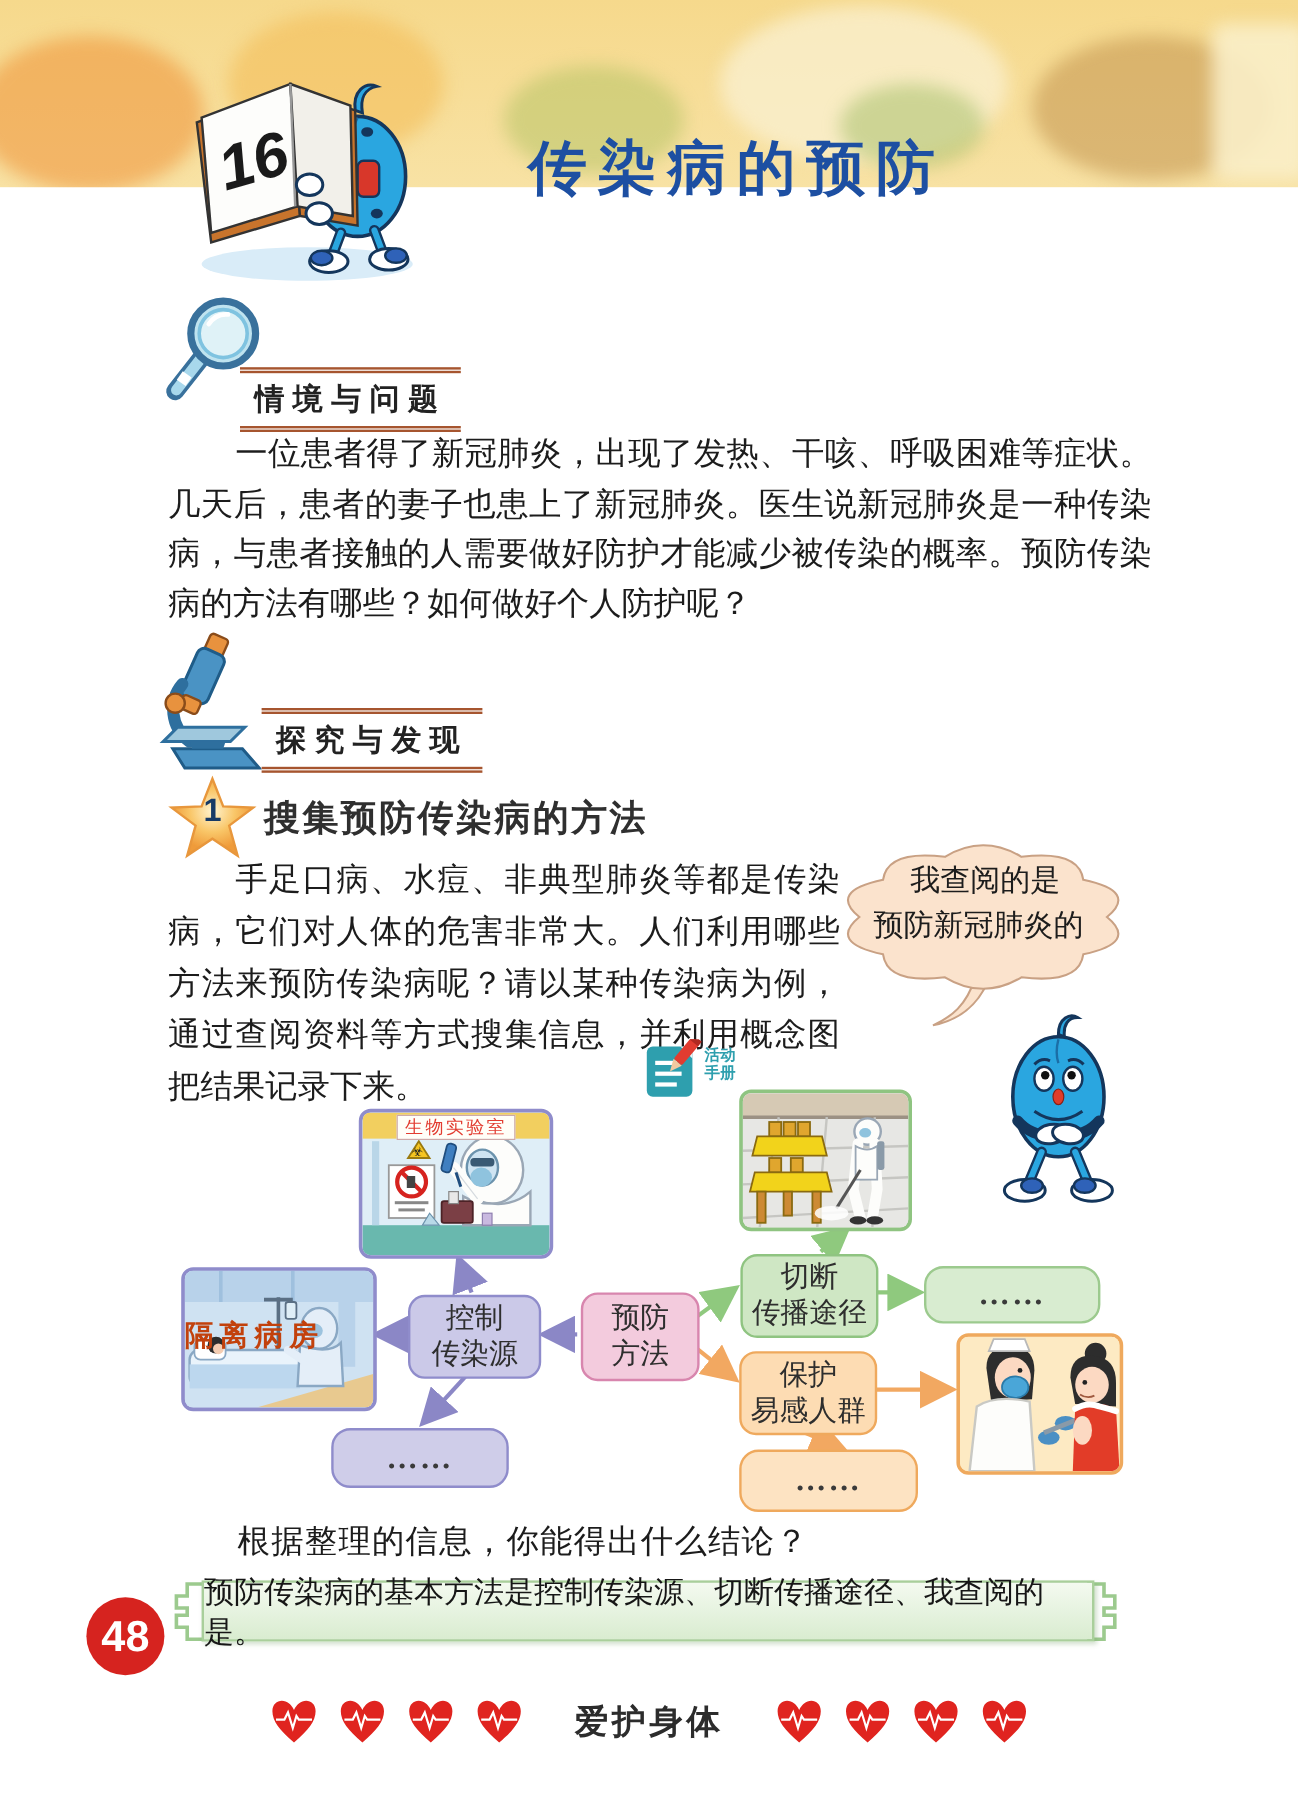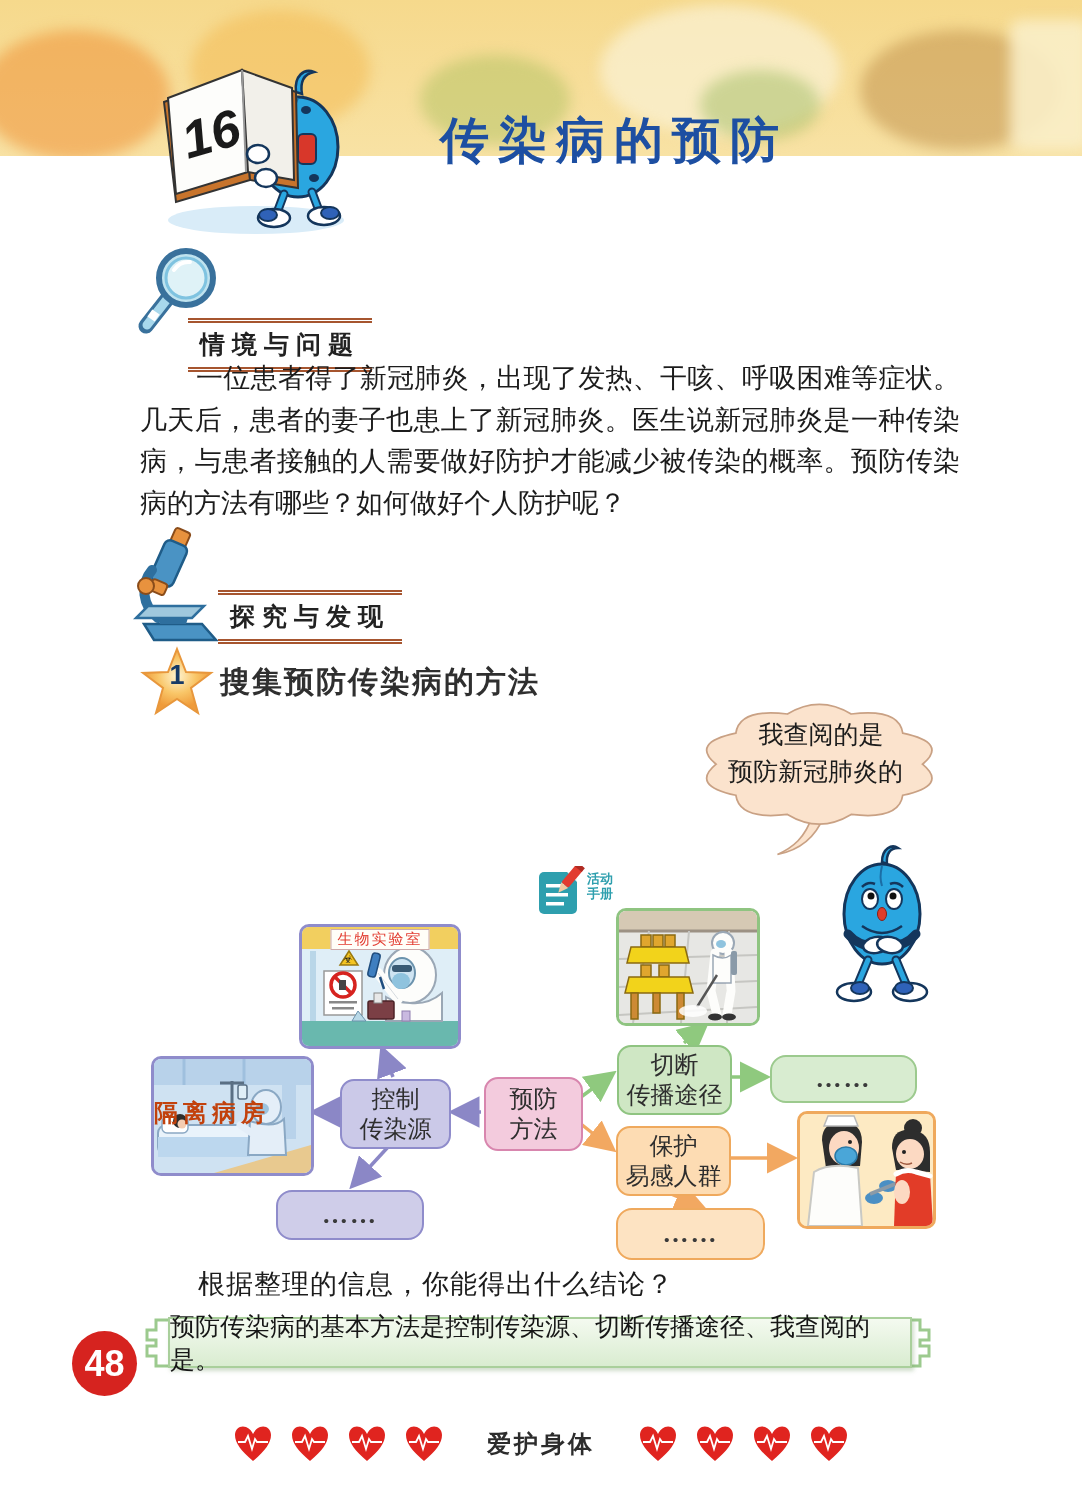--- a/index.html
+++ b/index.html
@@ -25,7 +25,7 @@
   .rule-header{position:absolute;border-top:5px double #a6552f;border-bottom:5px double #a6552f;
                padding:5px 12px 6px 12px;font-weight:bold;font-size:25px;color:#222;
                letter-spacing:7px;background:#fff;}
-  .h-situation{left:188px;top:306px;margin-top:12px;}
+  .h-situation{left:200px;top:306px;}
   .h-explore{left:218px;top:590px;}
   .icon-abs{position:absolute;}
   

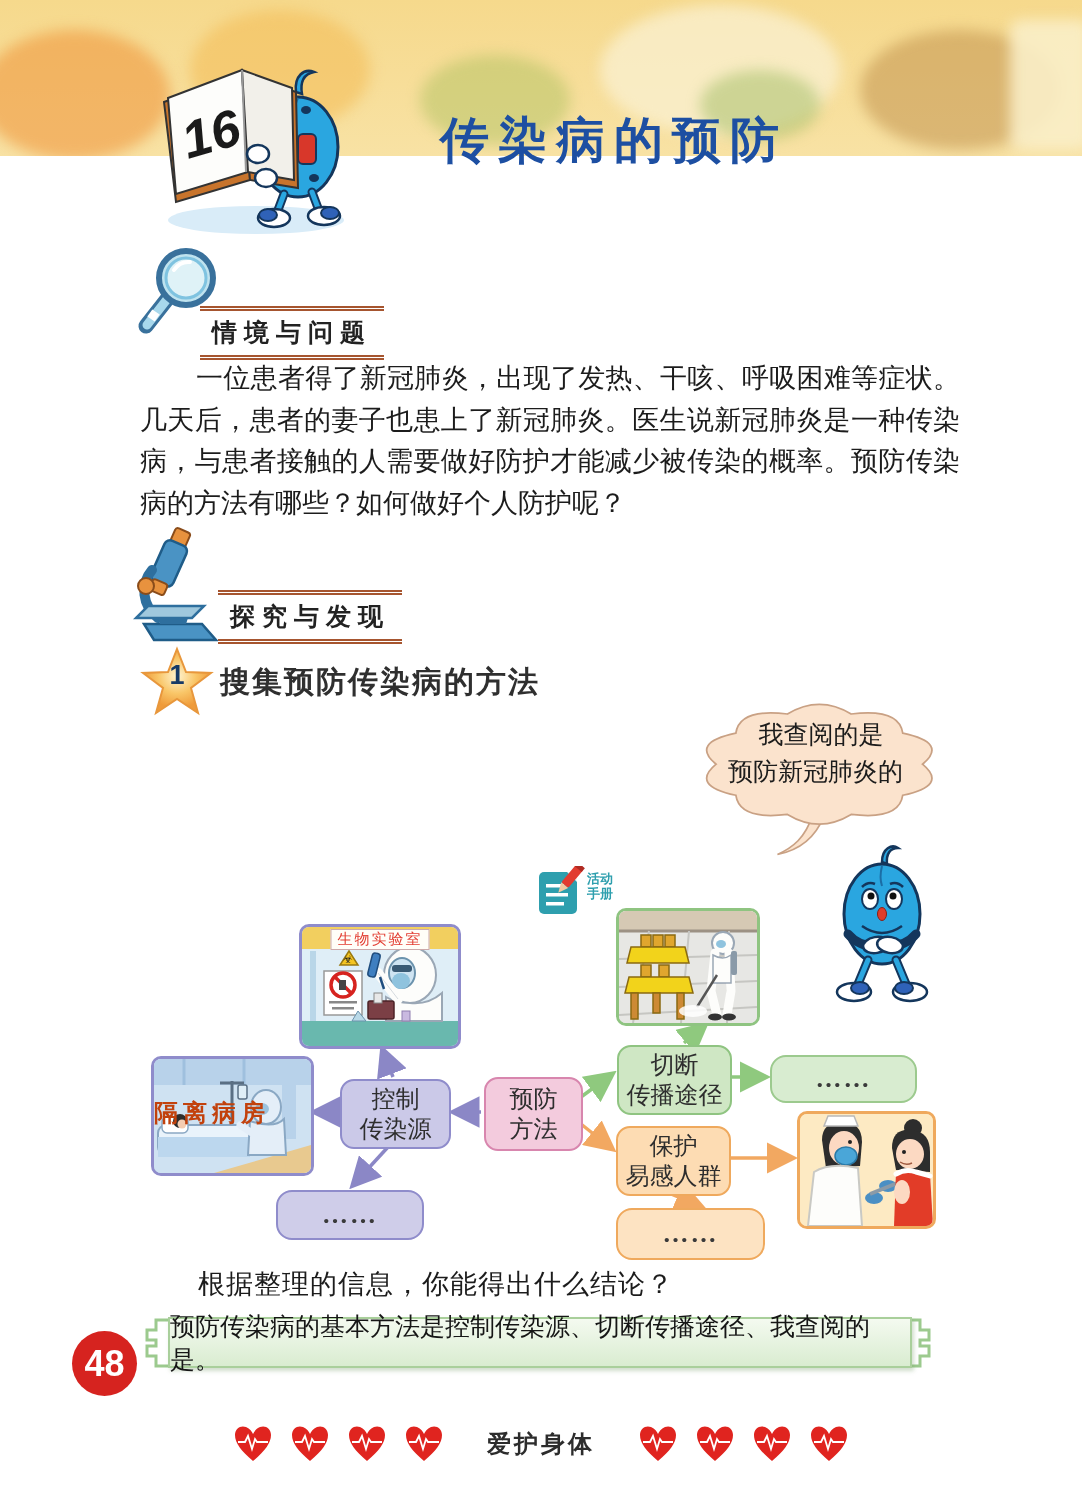--- a/index.html
+++ b/index.html
@@ -197,6 +197,7 @@
   </div>
   <div class="activity-title">搜集预防传染病的方法</div>
 
+  <div class="para para2">手足口病、水痘、非典型肺炎等都是传染病，它们对人体的危害非常大。人们利用哪些方法来预防传染病呢？请以某种传染病为例，通过查阅资料等方式搜集信息，并利用概念图把结果记录下来。</div>
 
   <div class="handbook">
     <svg width="48" height="50" viewBox="0 0 48 50">

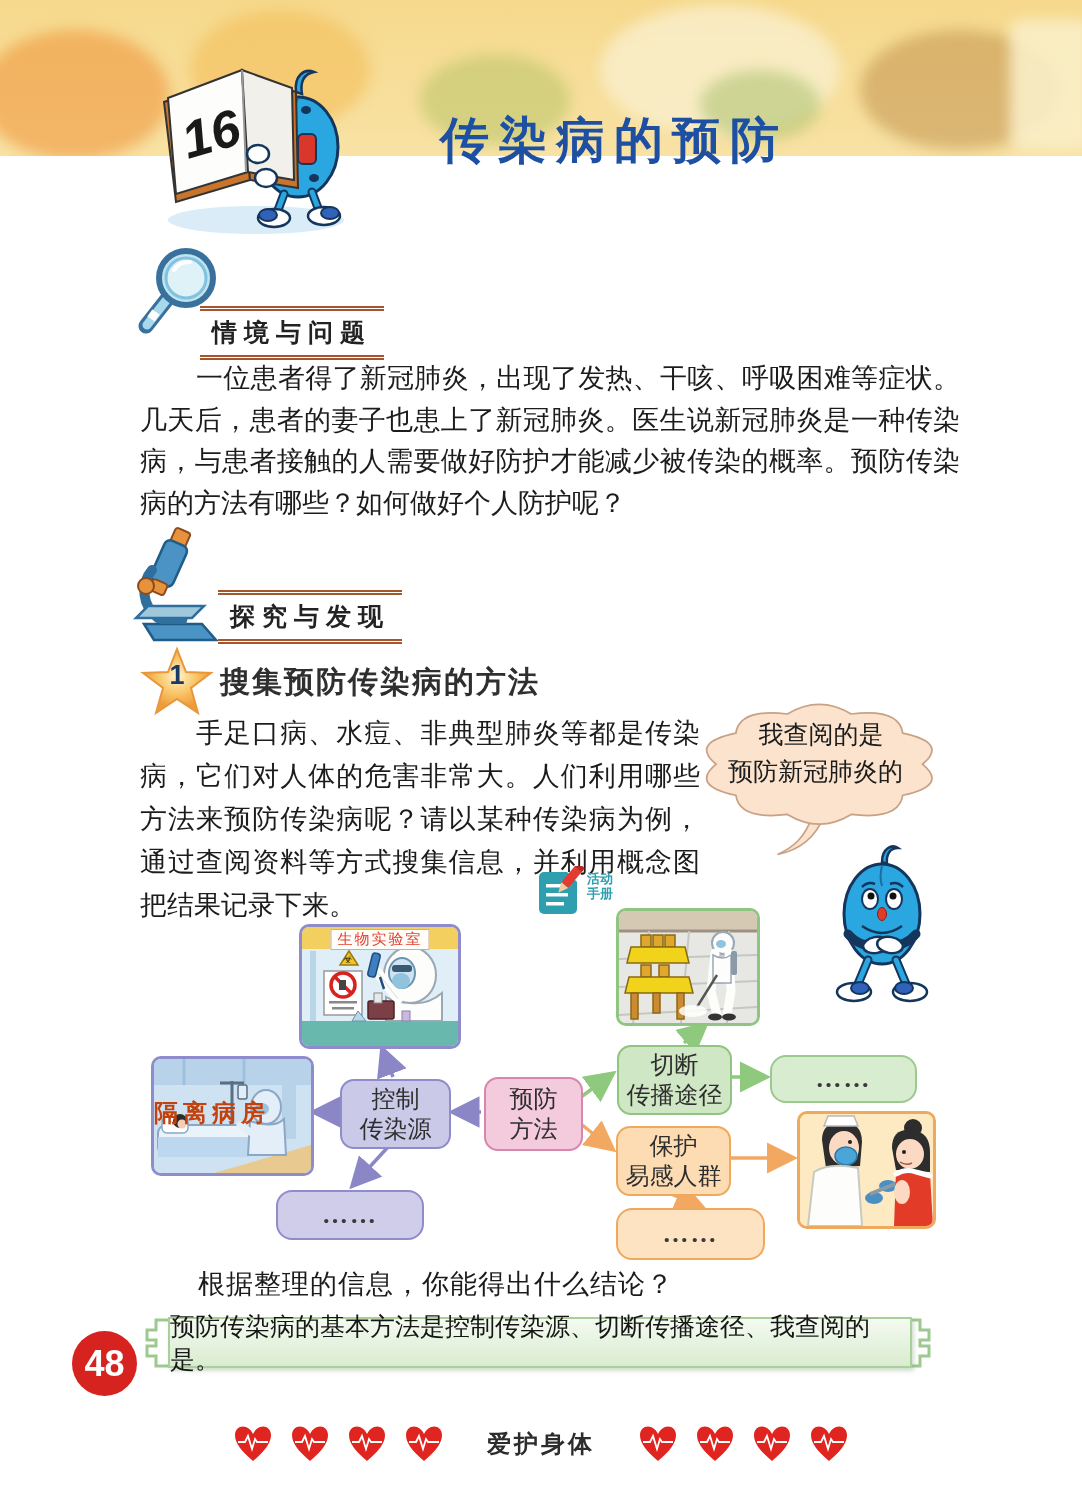--- a/index.html
+++ b/index.html
@@ -88,8 +88,8 @@
               font-family:"Liberation Sans",sans-serif;font-size:36px;font-weight:bold;}
   .footer{position:absolute;left:0;top:1412px;width:1082px;display:flex;align-items:center;
           justify-content:center;gap:17px;}
-  .footer-label{font-family:Liberation Serif, serif;font-size:24px;
-                font-weight:bold;color:#2c2c2c;margin:16px 26px;letter-spacing:3px;}
+  .footer-label{font-family:Liberation Serif, serif;font-size:28px;
+                font-weight:bold;color:#2c2c2c;margin:4px 26px;letter-spacing:3px;}
   svg{display:block;}
   .arrows{position:absolute;left:0;top:0;z-index:2;pointer-events:none;}
 </style>

